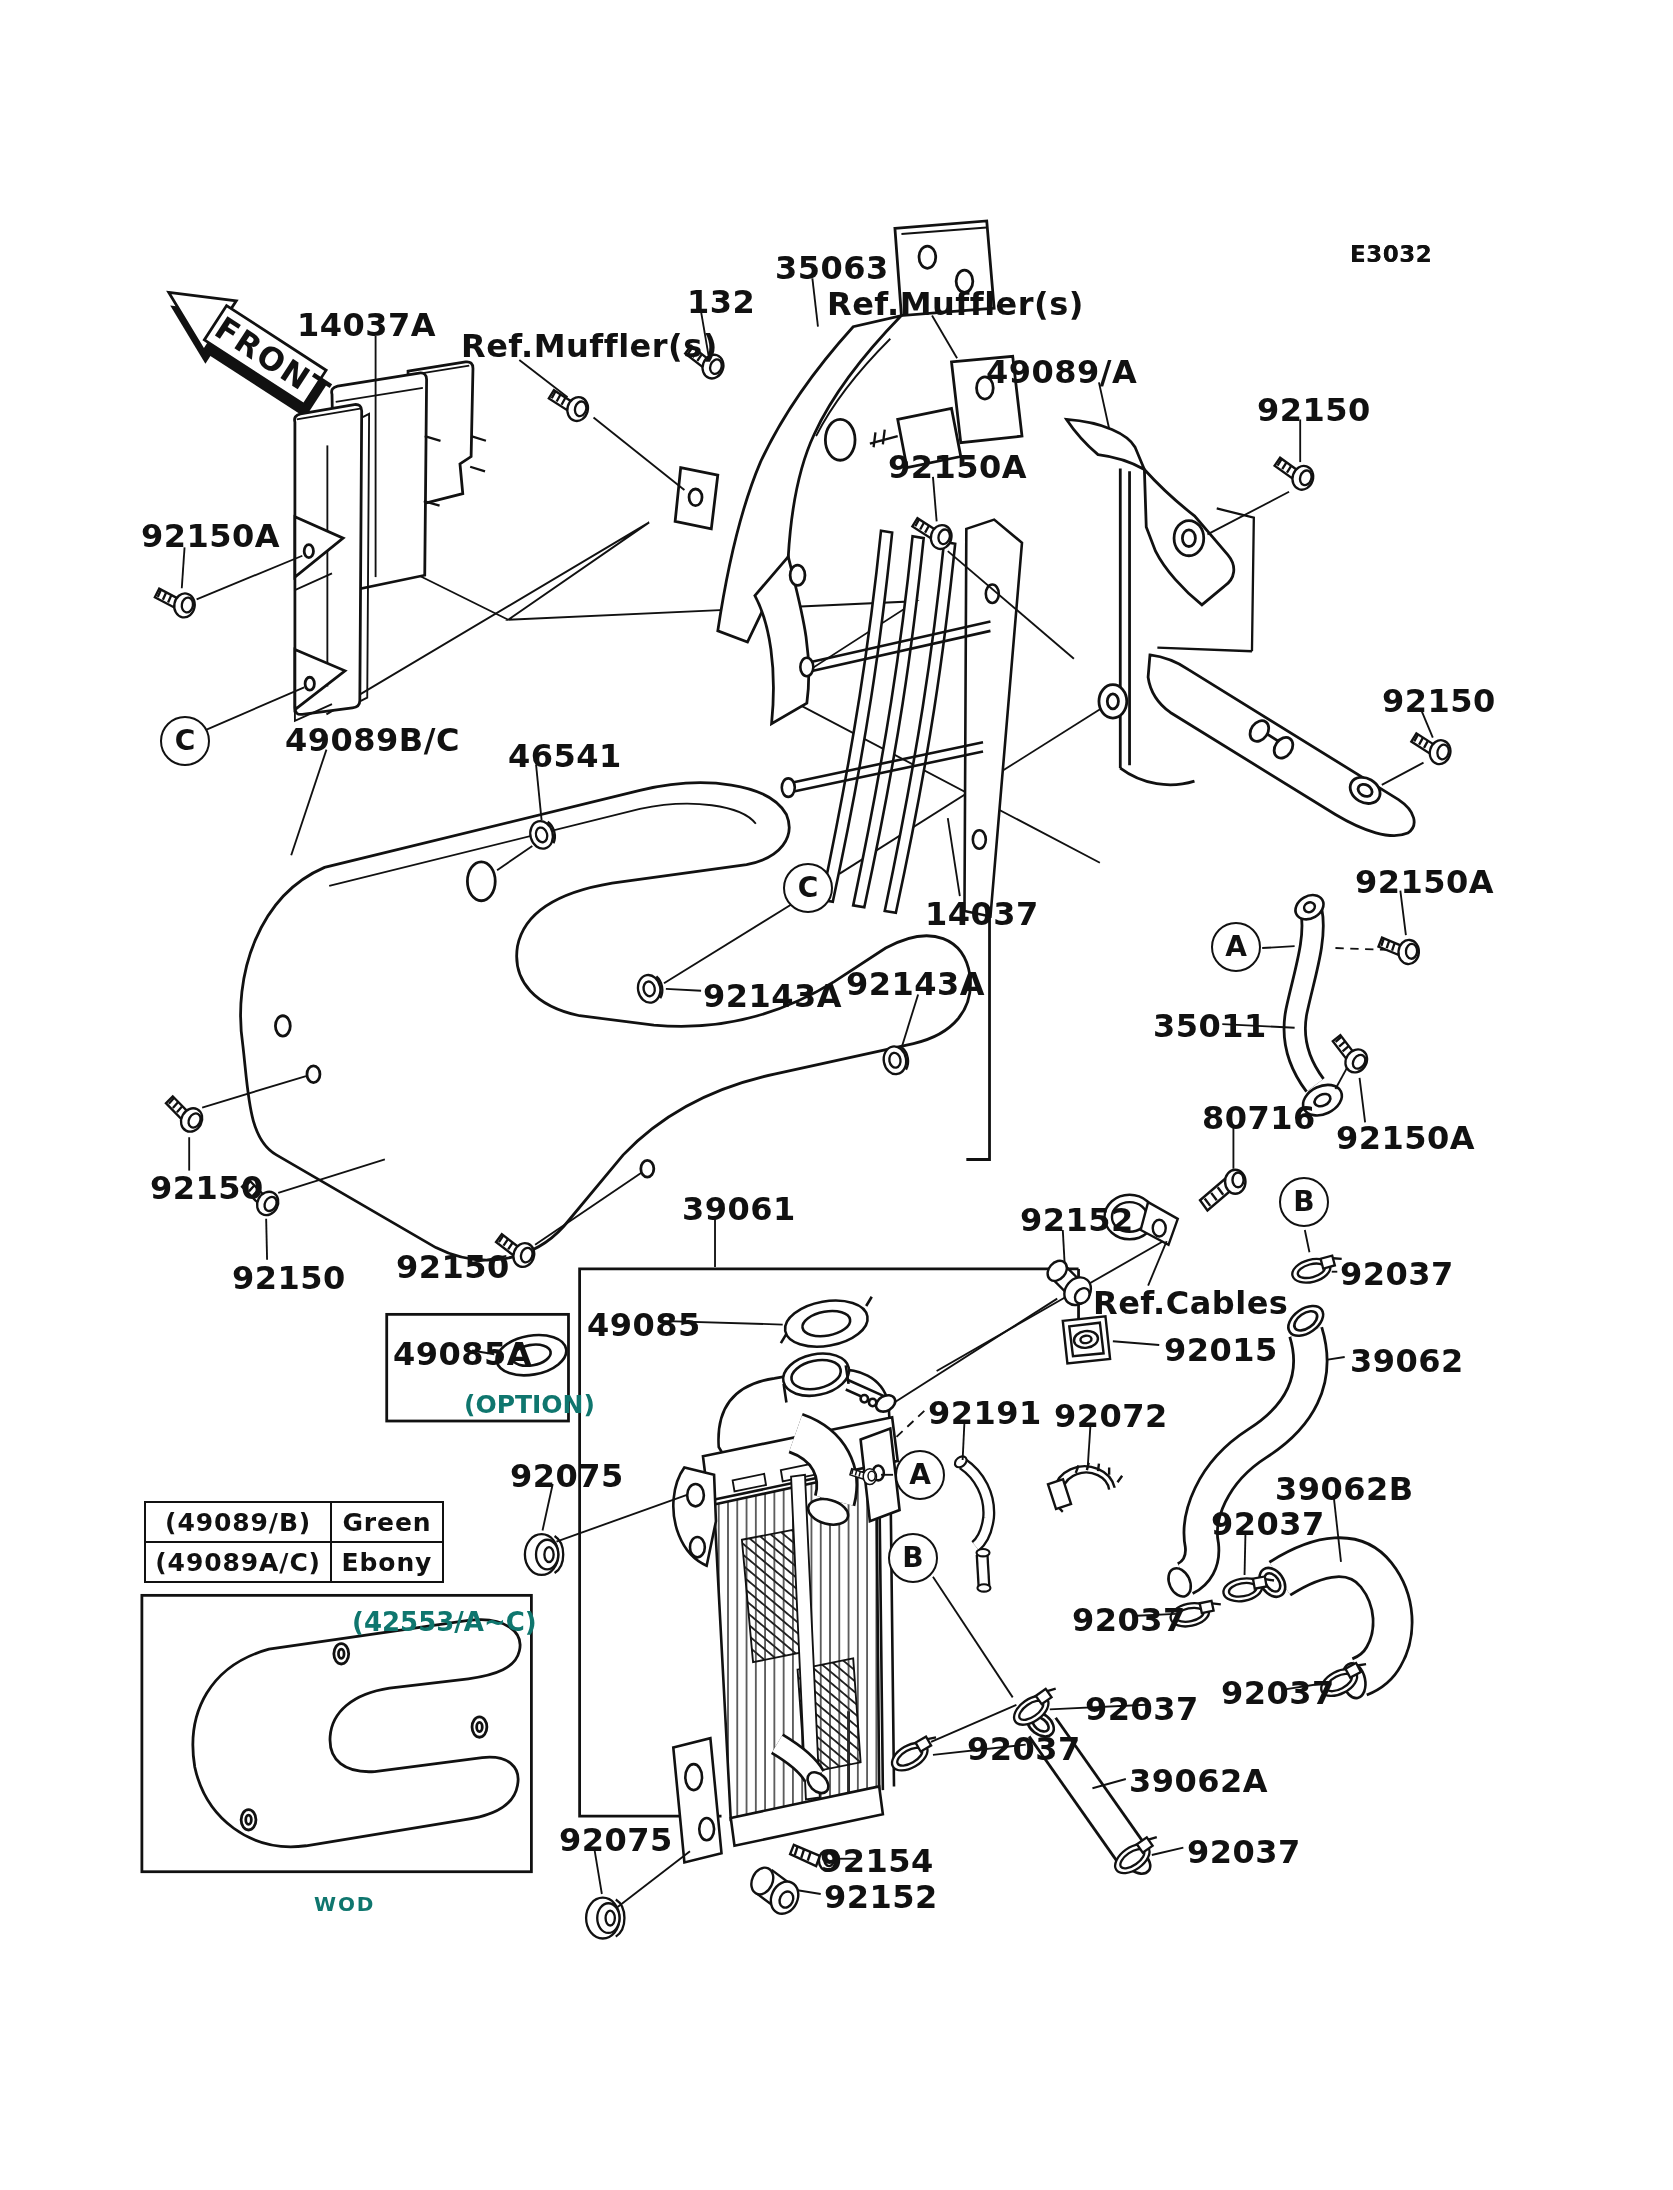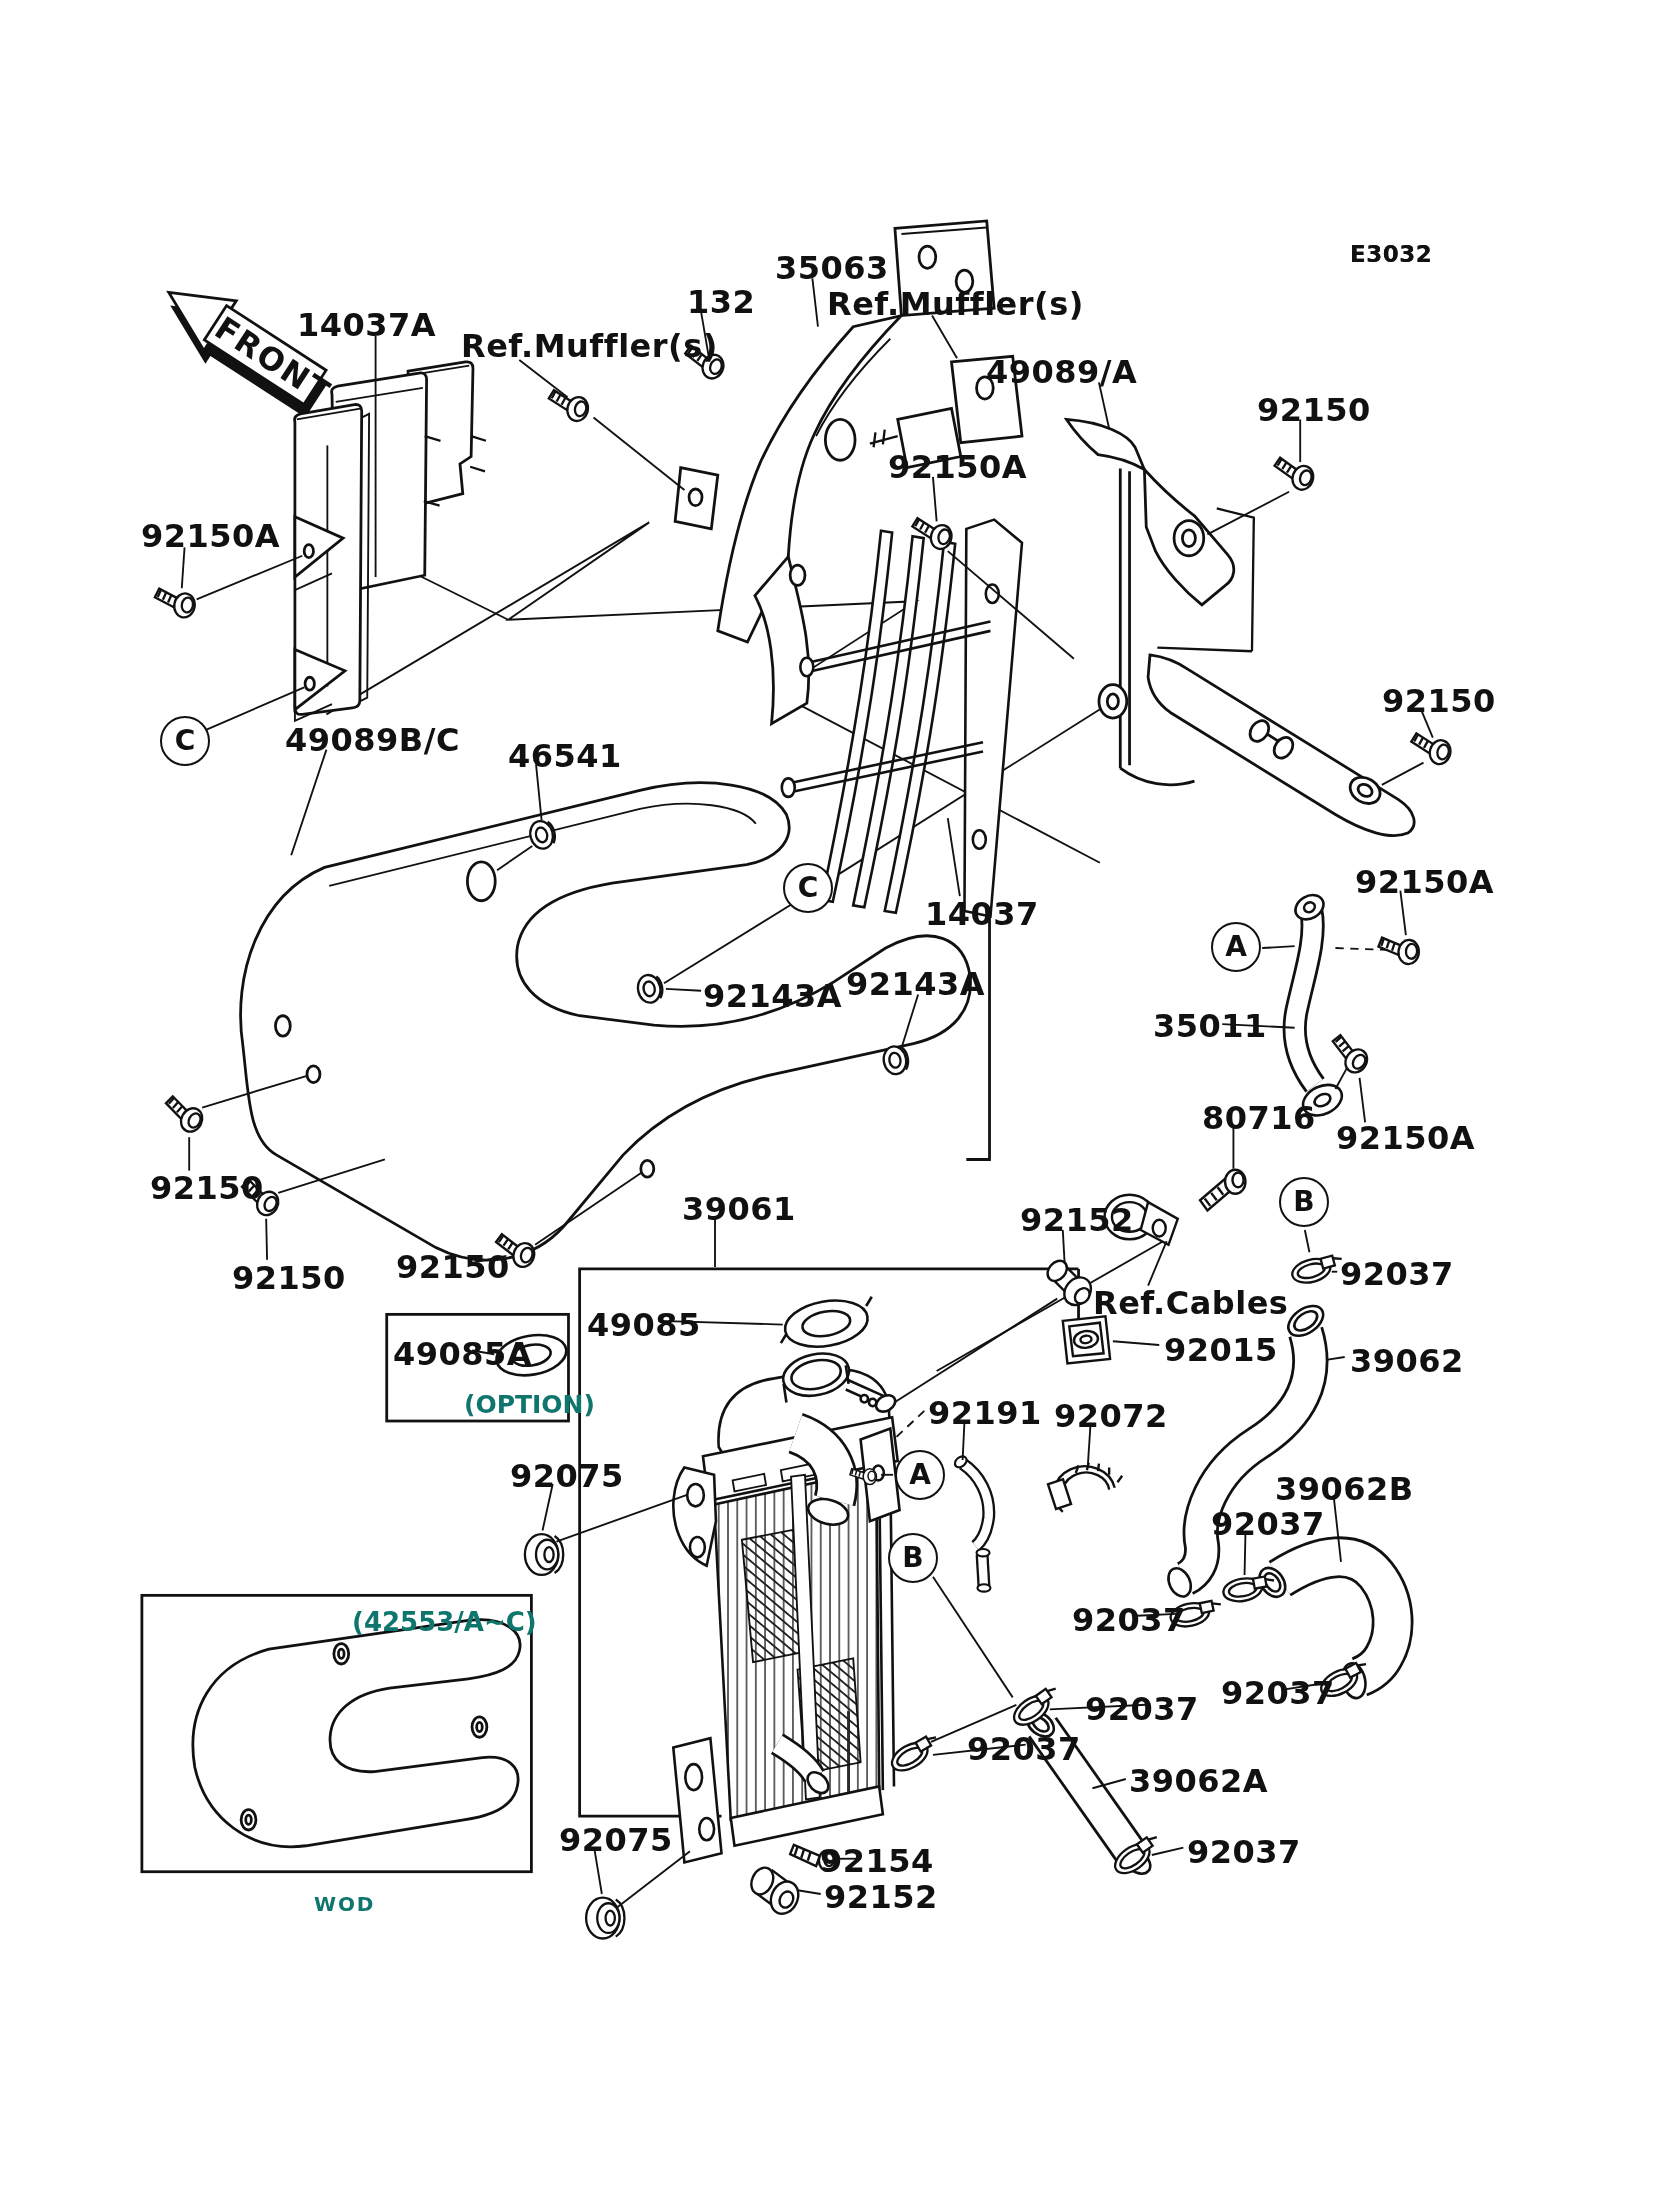--- a/index.html
+++ b/index.html
@@ -419,6 +419,18 @@
 
   <div class="plabel small" style="left:1350px;top:243px;">E3032</div>
 
+  <table class="color-table">
+    <tbody>
+        <tr>
+      <td class="c1">(49089/B)</td>
+      <td class="c2">Green</td>
+    </tr>
+    <tr>
+      <td class="c1">(49089A/C)</td>
+      <td class="c2">Ebony</td>
+    </tr>
+  </tbody>
+    </table>
 
   <div id="insetcap">(42553/A~C)</div>
   <div id="optcap">(OPTION)</div>

